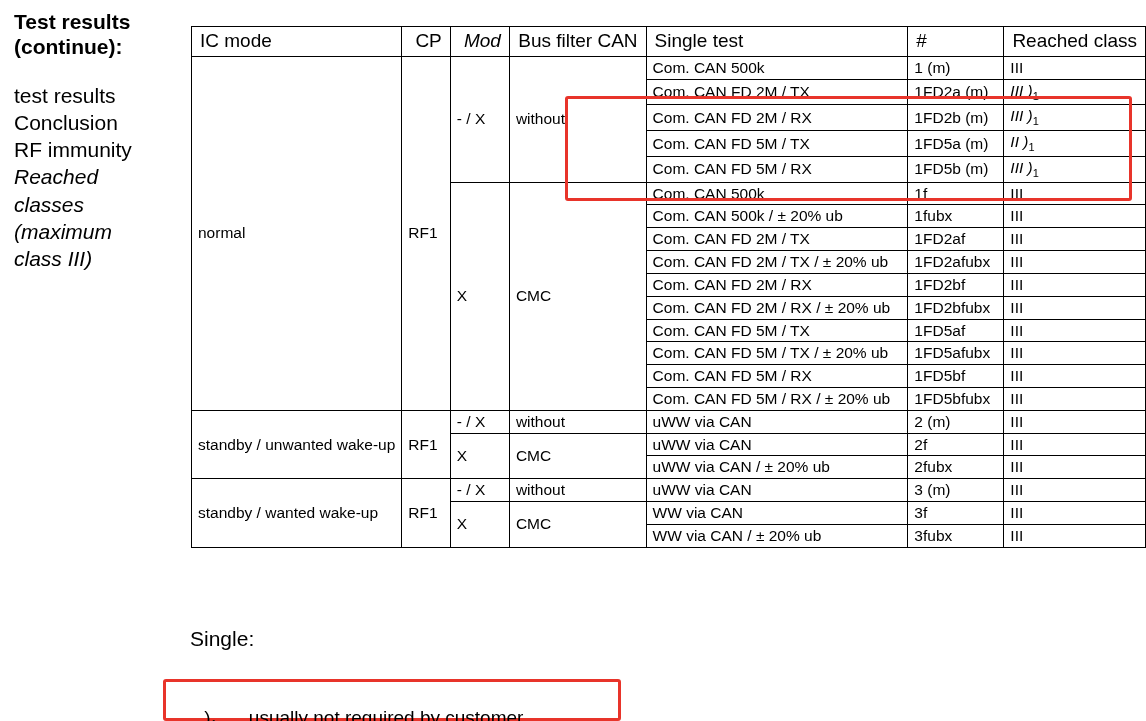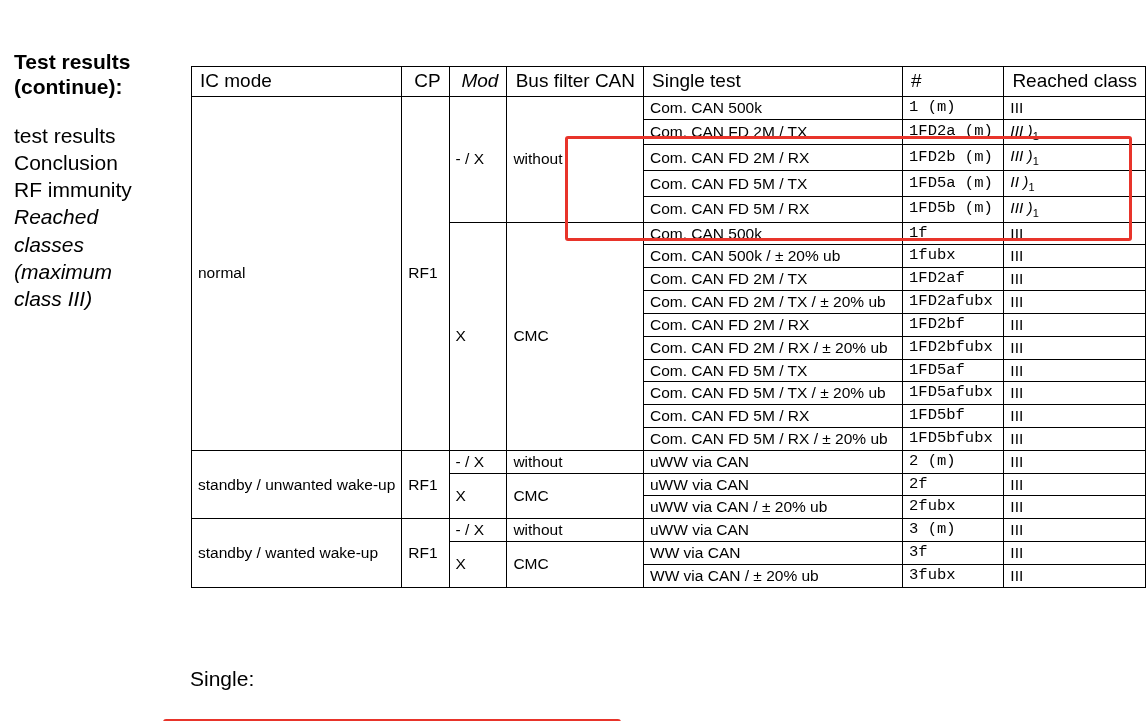--- a/index.html
+++ b/index.html
@@ -19,7 +19,6 @@
     position: relative;
     width: 1146px;
     height: 606px;
-    margin-top: 40px;
   }
 
   

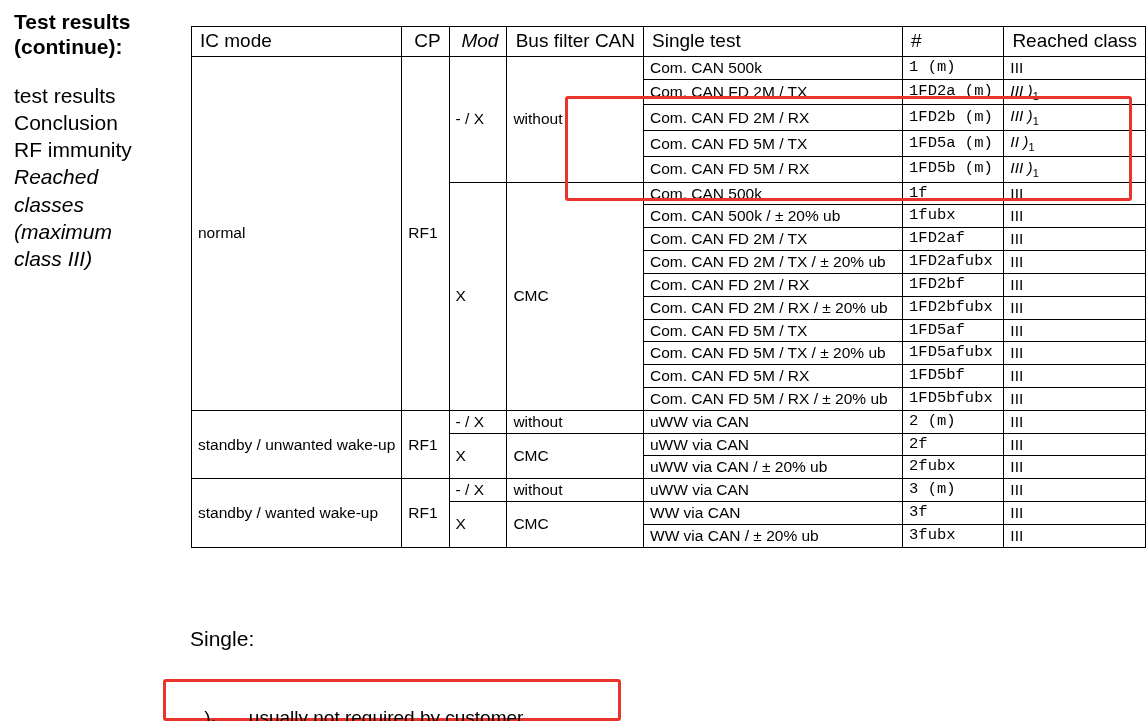--- a/index.html
+++ b/index.html
@@ -77,7 +77,7 @@
   td.c-mod     { width: 73px;  font-size: 17px; text-align: center; }
   td.c-filter  { width: 122px; font-size: 17px; text-align: center; }
   td.c-test    { width: 312px; }
-  td.c-num     { width: 122px; font-family: Liberation Mono, monospace; }
+  td.c-num     { width: 122px; }
   td.c-class   { width: 117px; text-align: center; }
 
   .hdr-icmode { width: 118px; }

